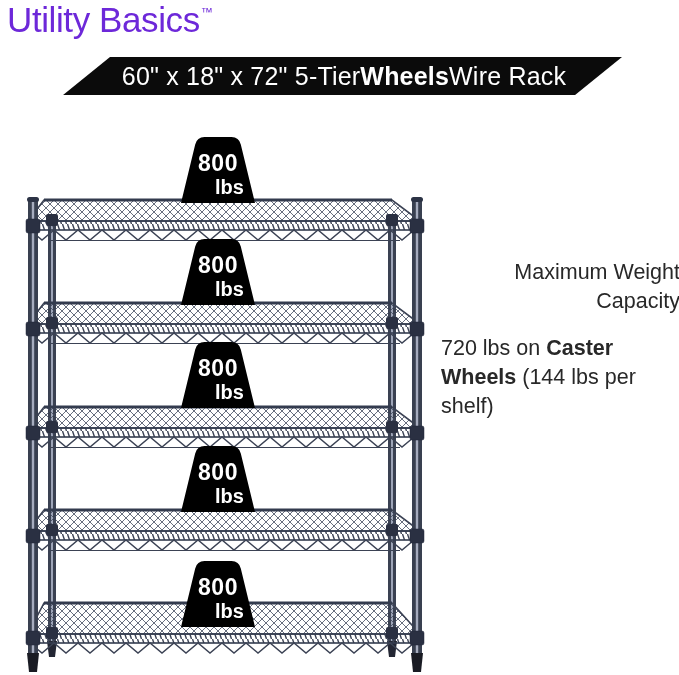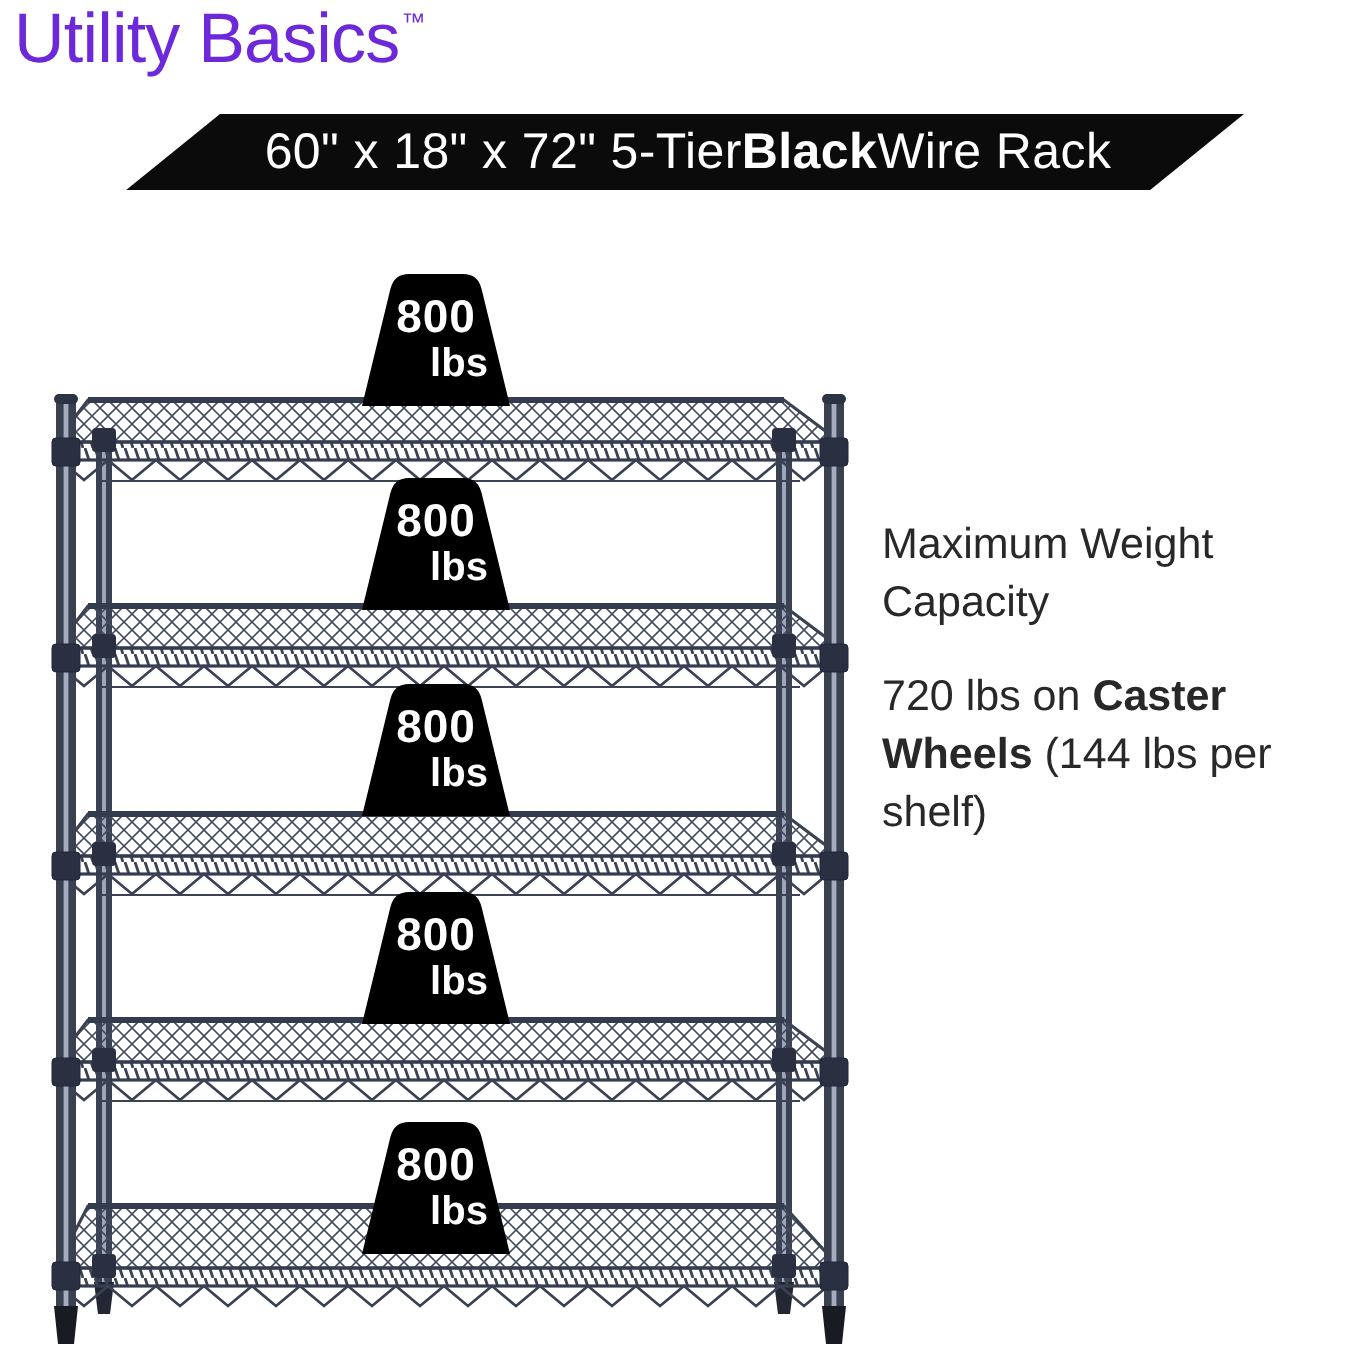--- a/index.html
+++ b/index.html
@@ -63,7 +63,7 @@
     <div class="banner-bg"></div>
     <div class="banner-text">
         <span>60" x 18" x 72" 5-Tier </span>
-        <b>Black</b>
+        <b>Wheels</b>
         <span> Wire Rack</span>
       </div>
   </div>

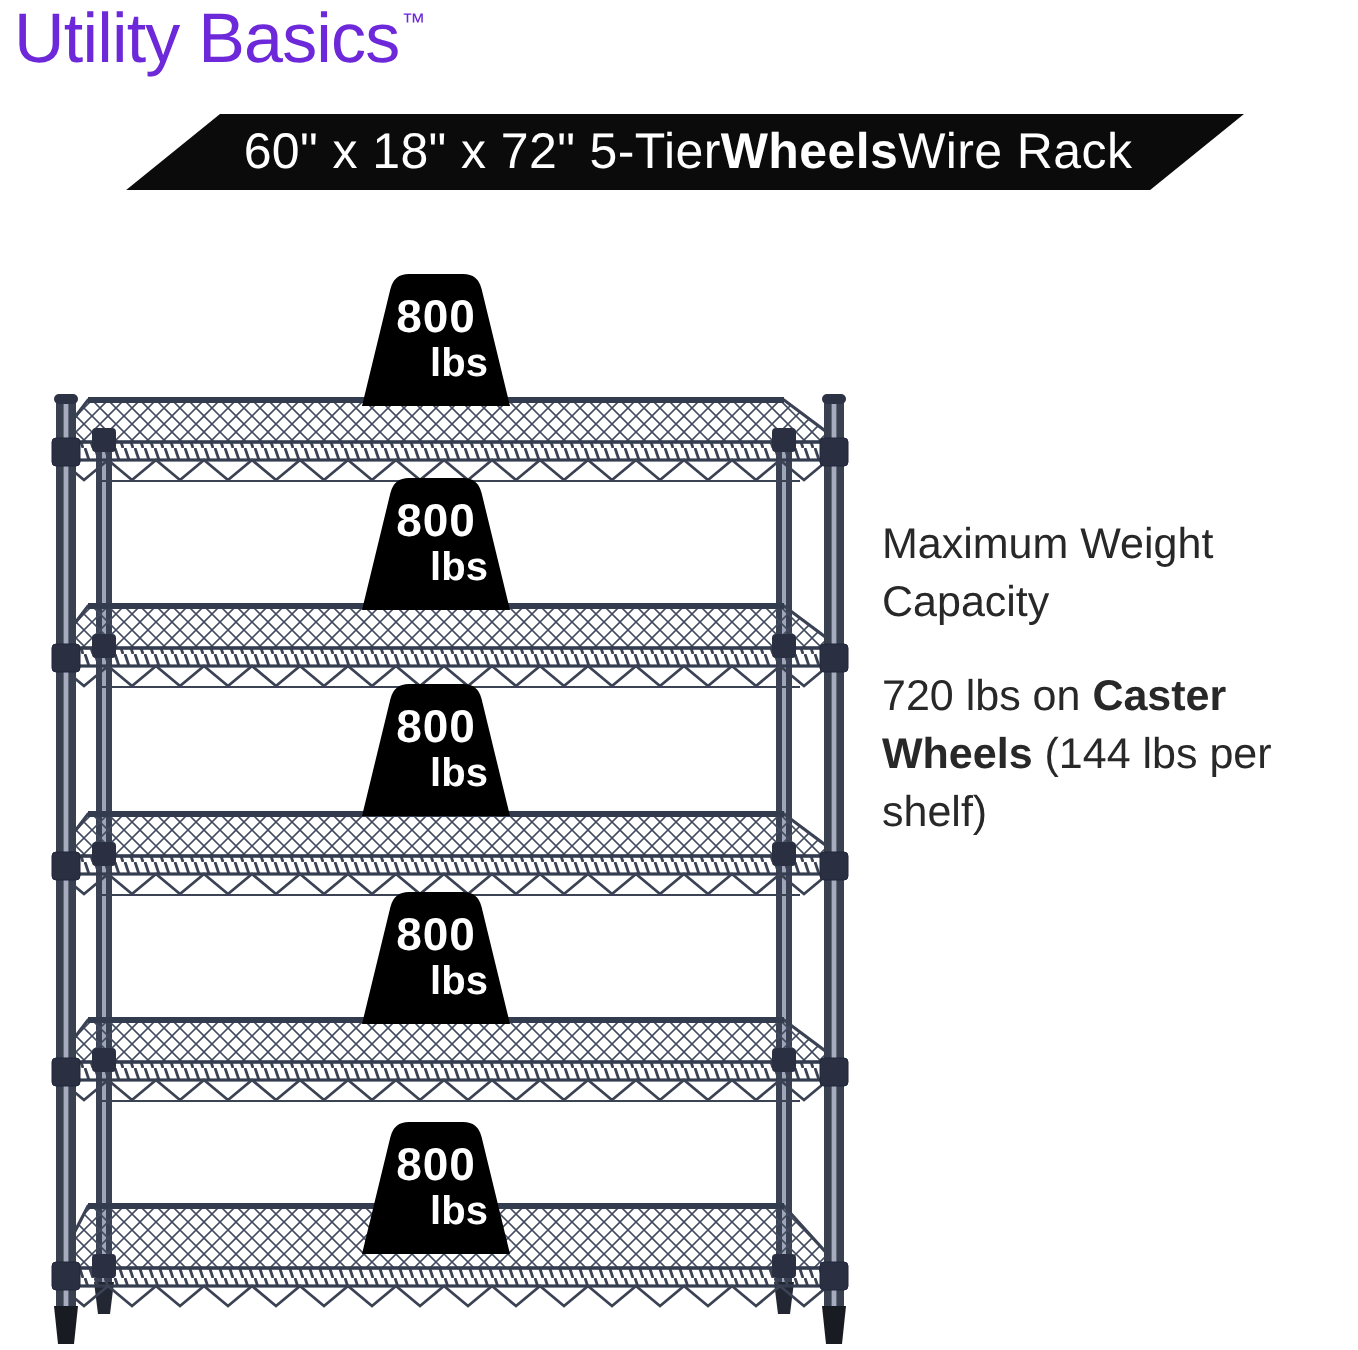--- a/index.html
+++ b/index.html
@@ -38,7 +38,7 @@
   .weight svg{position:absolute;inset:0;display:block;}
   .weight-text{
     position:absolute;inset:0;display:flex;flex-direction:column;align-items:center;
-    padding-top:9px;box-sizing:border-box;color:#ffffff;font-weight:800;line-height:24px;
+    padding-top:9px;box-sizing:border-box;color:#ffffff;font-weight:800;line-height:24px;justify-content:center;
   }
   .weight-value{font-size:23px;letter-spacing:0.5px;}
   .weight-unit{font-size:20px;margin-left:23px;}

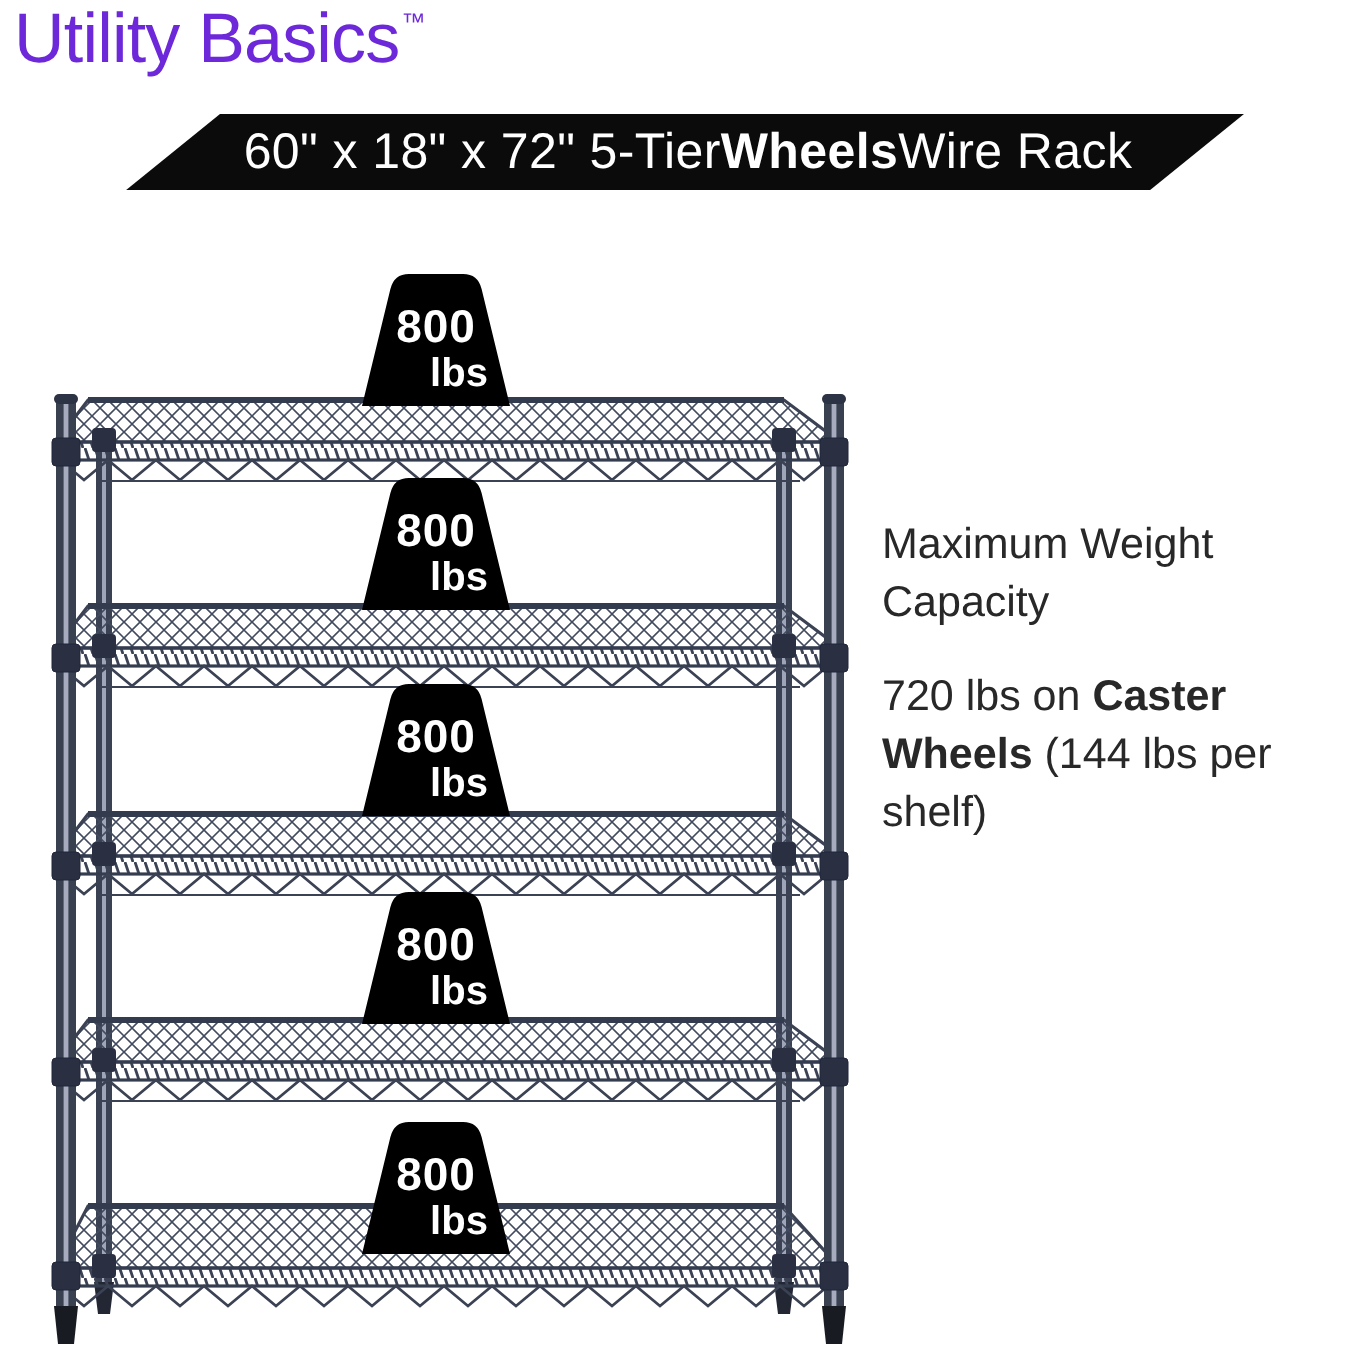--- a/index.html
+++ b/index.html
@@ -48,7 +48,7 @@
     position:absolute;left:441px;top:258px;width:239px;
     color:#282828;font-size:21.5px;line-height:29px;
   }
-  .details h2{font-size:21.5px;font-weight:400;margin:0 0 18px 0;line-height:29px;}
+  .details h2{font-size:21.5px;font-weight:400;margin:0 0 18px 0;line-height:29px;text-align:right;}
   .details p{margin:0 0 15px 0;}
   .details b{font-weight:700;}
 </style>

